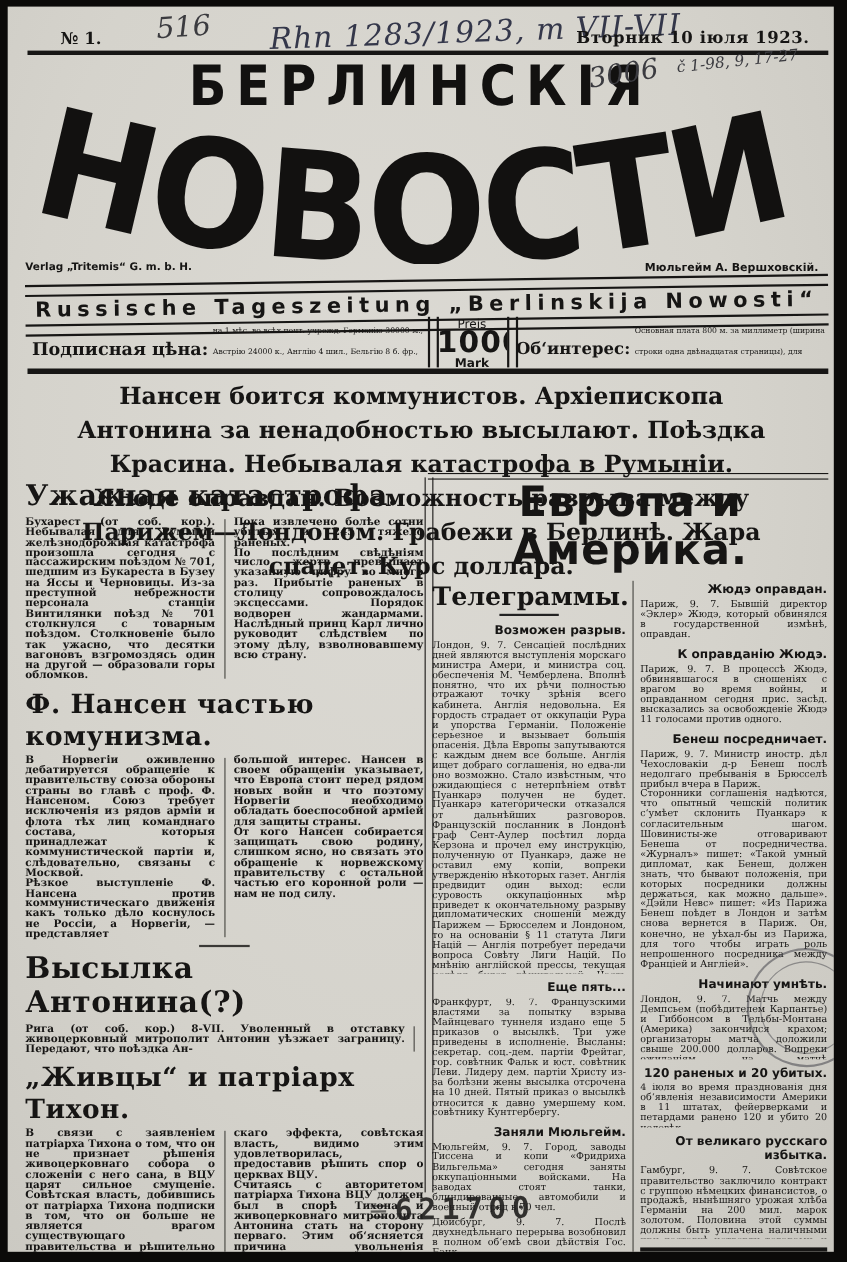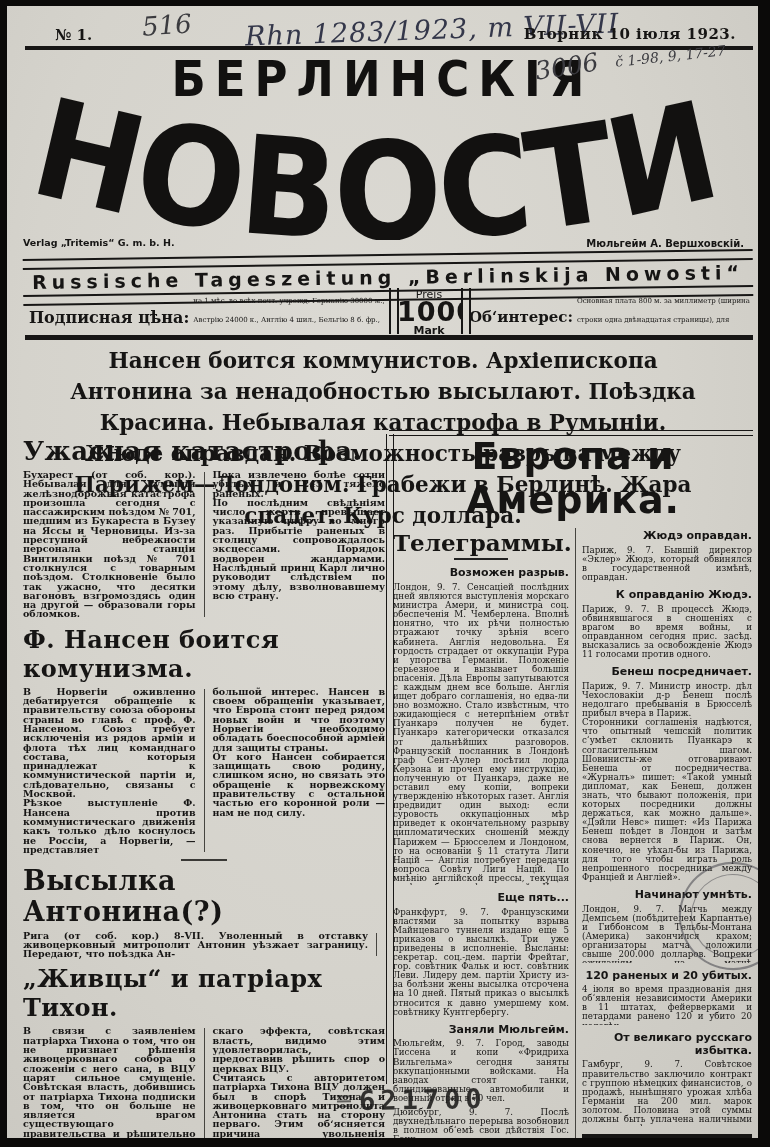--- a/index.html
+++ b/index.html
@@ -150,7 +150,7 @@
 По послѣдним свѣдѣніям число жертв превышает указанную цифру во много раз. Прибытіе раненых в столицу сопровождалось эксцессами. Порядок водворен жандармами. Наслѣдный принц Карл лично руководит слѣдствіем по этому дѣлу, взволновавшему всю страну.</div>
     </div>
 
-    <div class="art-title t25">Ф. Нансен боится комунизма.</div>
+    <div class="art-title t25">Ф. Нансен частью комунизма.</div>
     <div class="art-body">
       <div class="col">В Норвегіи оживленно дебатируется обращеніе к правительству союза обороны страны во главѣ с проф. Ф. Нансеном. Союз требует исключенія из рядов арміи и флота тѣх лиц команднаго состава, которыя принадлежат к коммунистической партіи и, слѣдовательно, связаны с Москвой.
 Рѣзкое выступленіе Ф. Нансена против коммунистическаго движенія какъ только дѣло коснулось не Россіи, а Норвегіи, — представляет</div>

